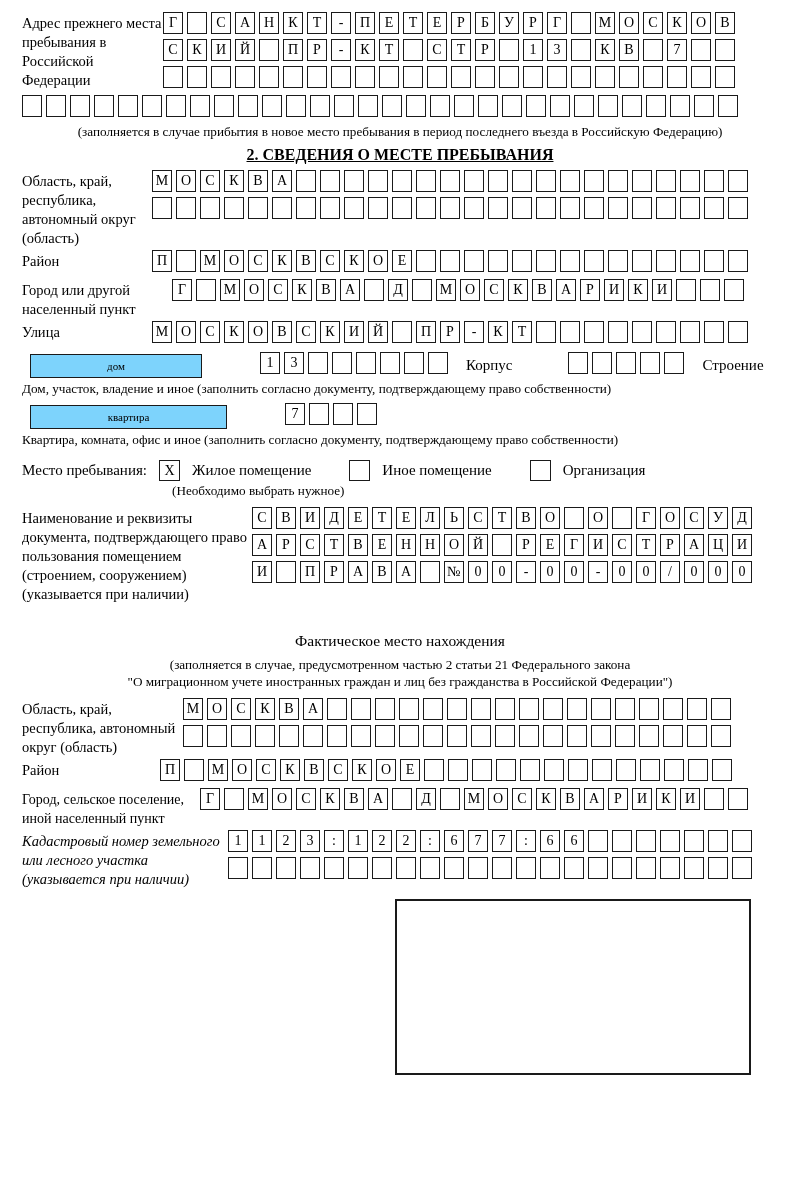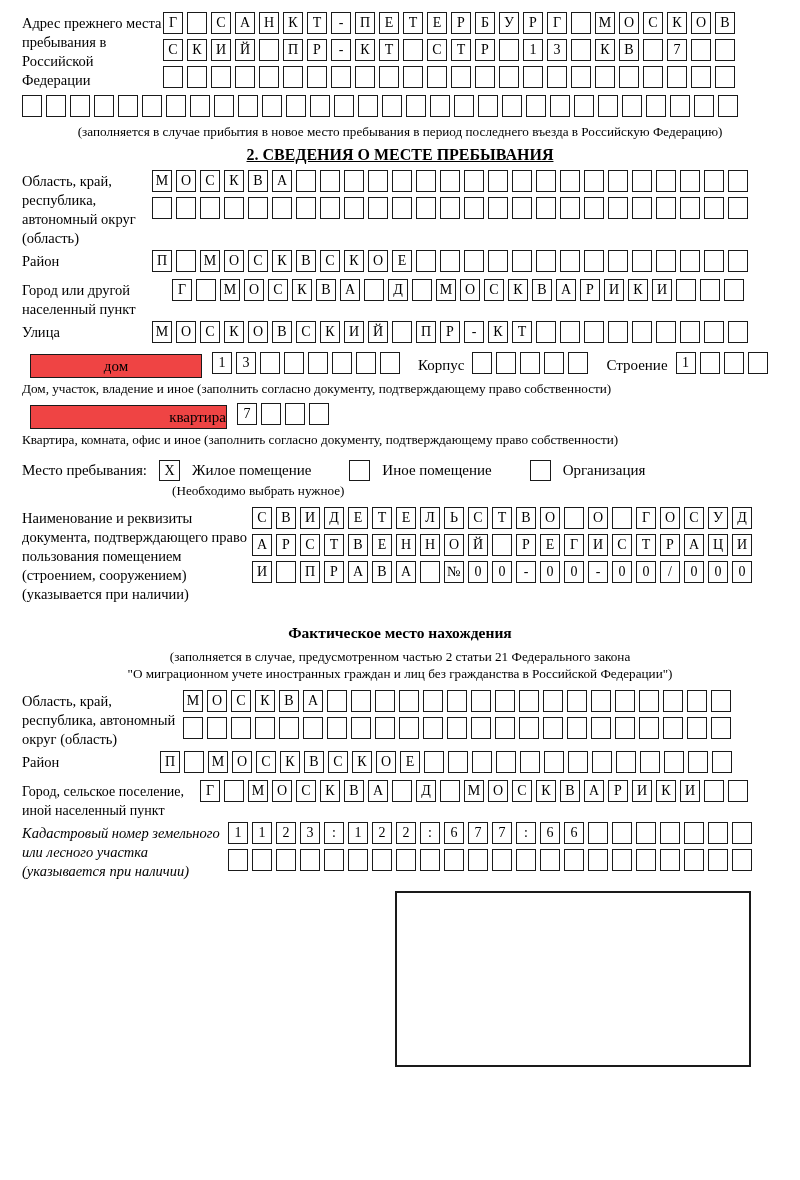--- a/index.html
+++ b/index.html
@@ -39,7 +39,7 @@
   .houserow{margin:4px 0 2px 8px;white-space:nowrap;}
   .wide-box{
     display:inline-block;border:1.5px solid #1a1a1a;height:22px;line-height:22px;
-    text-align:center;font-size:15px;vertical-align:middle;margin-right:10px;background:#ef4444;
+    text-align:center;font-size:11px;vertical-align:middle;margin-right:10px;background:#7dd3fc;
   }
   .bw170{width:170px;}
   .bw195{width:195px;text-align:right;}

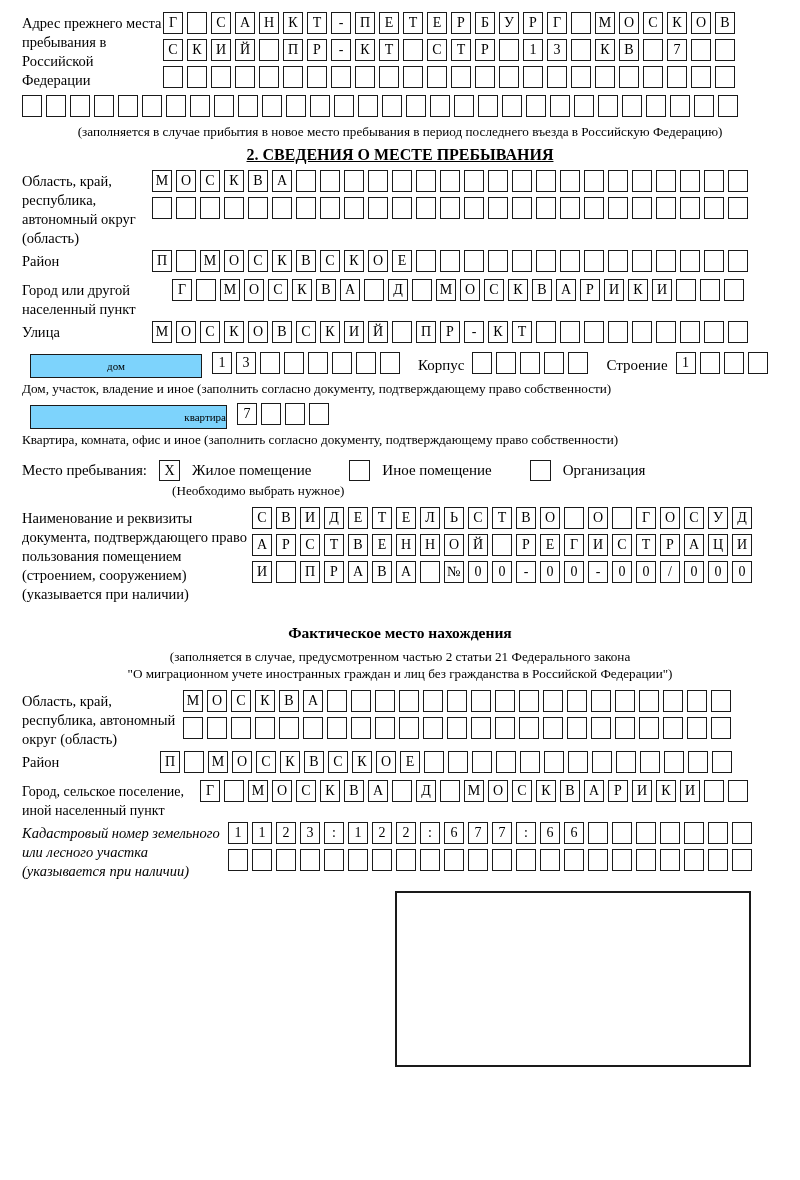--- a/index.html
+++ b/index.html
@@ -25,7 +25,7 @@
   .cells{flex:1 1 auto;}
 
   .cellrow{white-space:nowrap;height:27px;}
-  .cellrow.inline{display:inline-block;vertical-align:middle;height:27px;}
+  .cellrow.inline{display:inline-block;vertical-align:middle;height:27px;margin-left:48px;}
   .cell{
     display:inline-block;width:18px;height:20px;border:1.5px solid #1a1a1a;
     margin-right:4px;text-align:center;font-size:14px;line-height:20px;

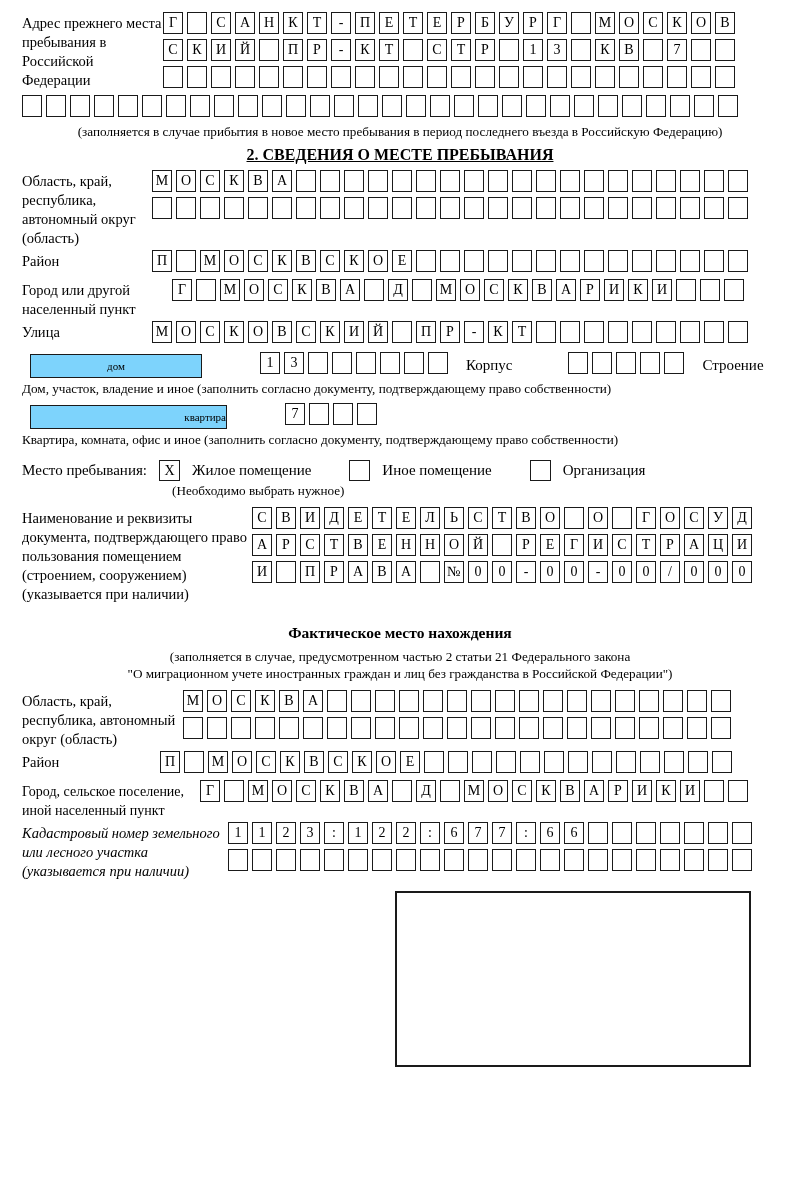--- a/index.html
+++ b/index.html
@@ -42,7 +42,7 @@
     text-align:center;font-size:11px;vertical-align:middle;margin-right:10px;background:#7dd3fc;
   }
   .bw170{width:170px;}
-  .bw195{width:195px;text-align:right;}
+  .bw195{width:195px;}
   .inline-lbl{font-size:15px;vertical-align:middle;margin:0 8px 0 14px;}
 
   

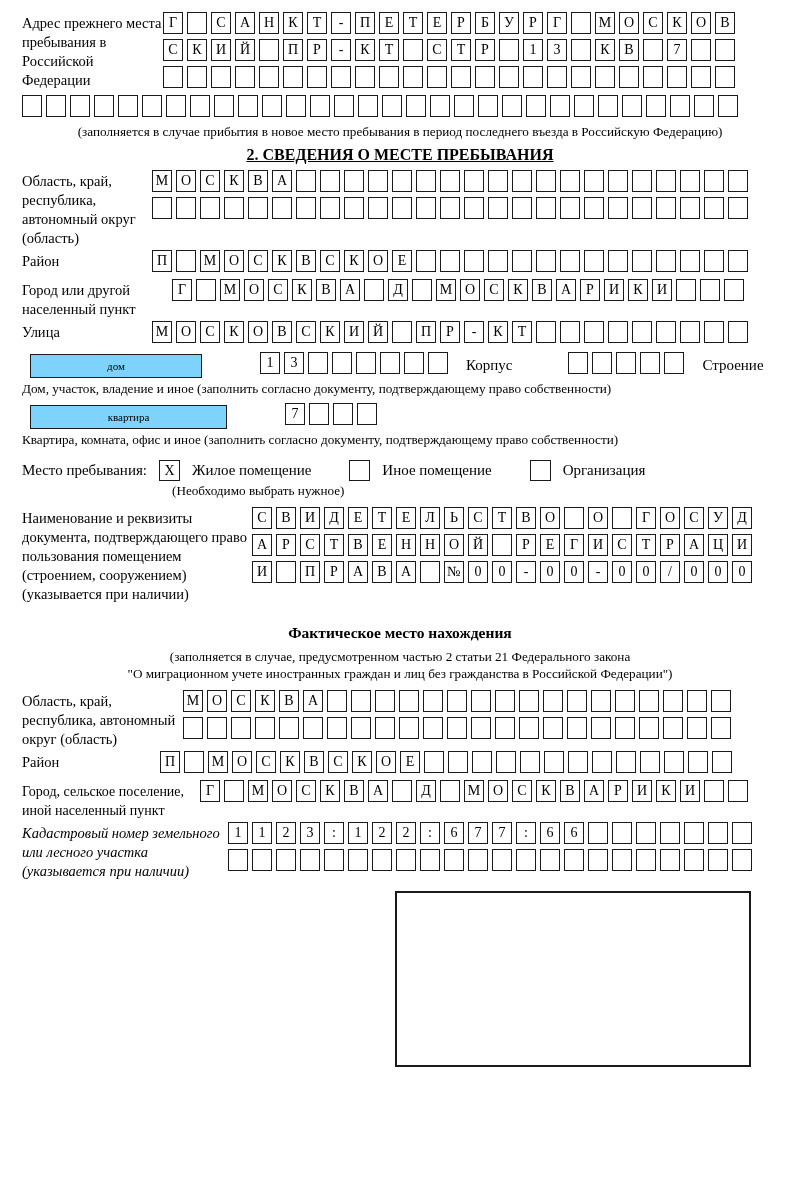--- a/index.html
+++ b/index.html
@@ -56,7 +56,7 @@
   .opt{font-size:15px;vertical-align:middle;margin-right:26px;}
   .stay-note{font-size:13.2px;margin:2px 0 8px 150px;width:300px;text-align:left;}
 
-  .fact-title{text-align:center;font-weight:bold;font-size:15.5px;margin:20px 0 6px 0;}
+  .fact-title{text-align:center;font-weight:normal;font-size:15.5px;margin:28px 0 6px 0;}
   .fact-cap{text-align:center;font-size:13.2px;line-height:17px;}
   .fact-cap.last{margin-bottom:8px;}
 

